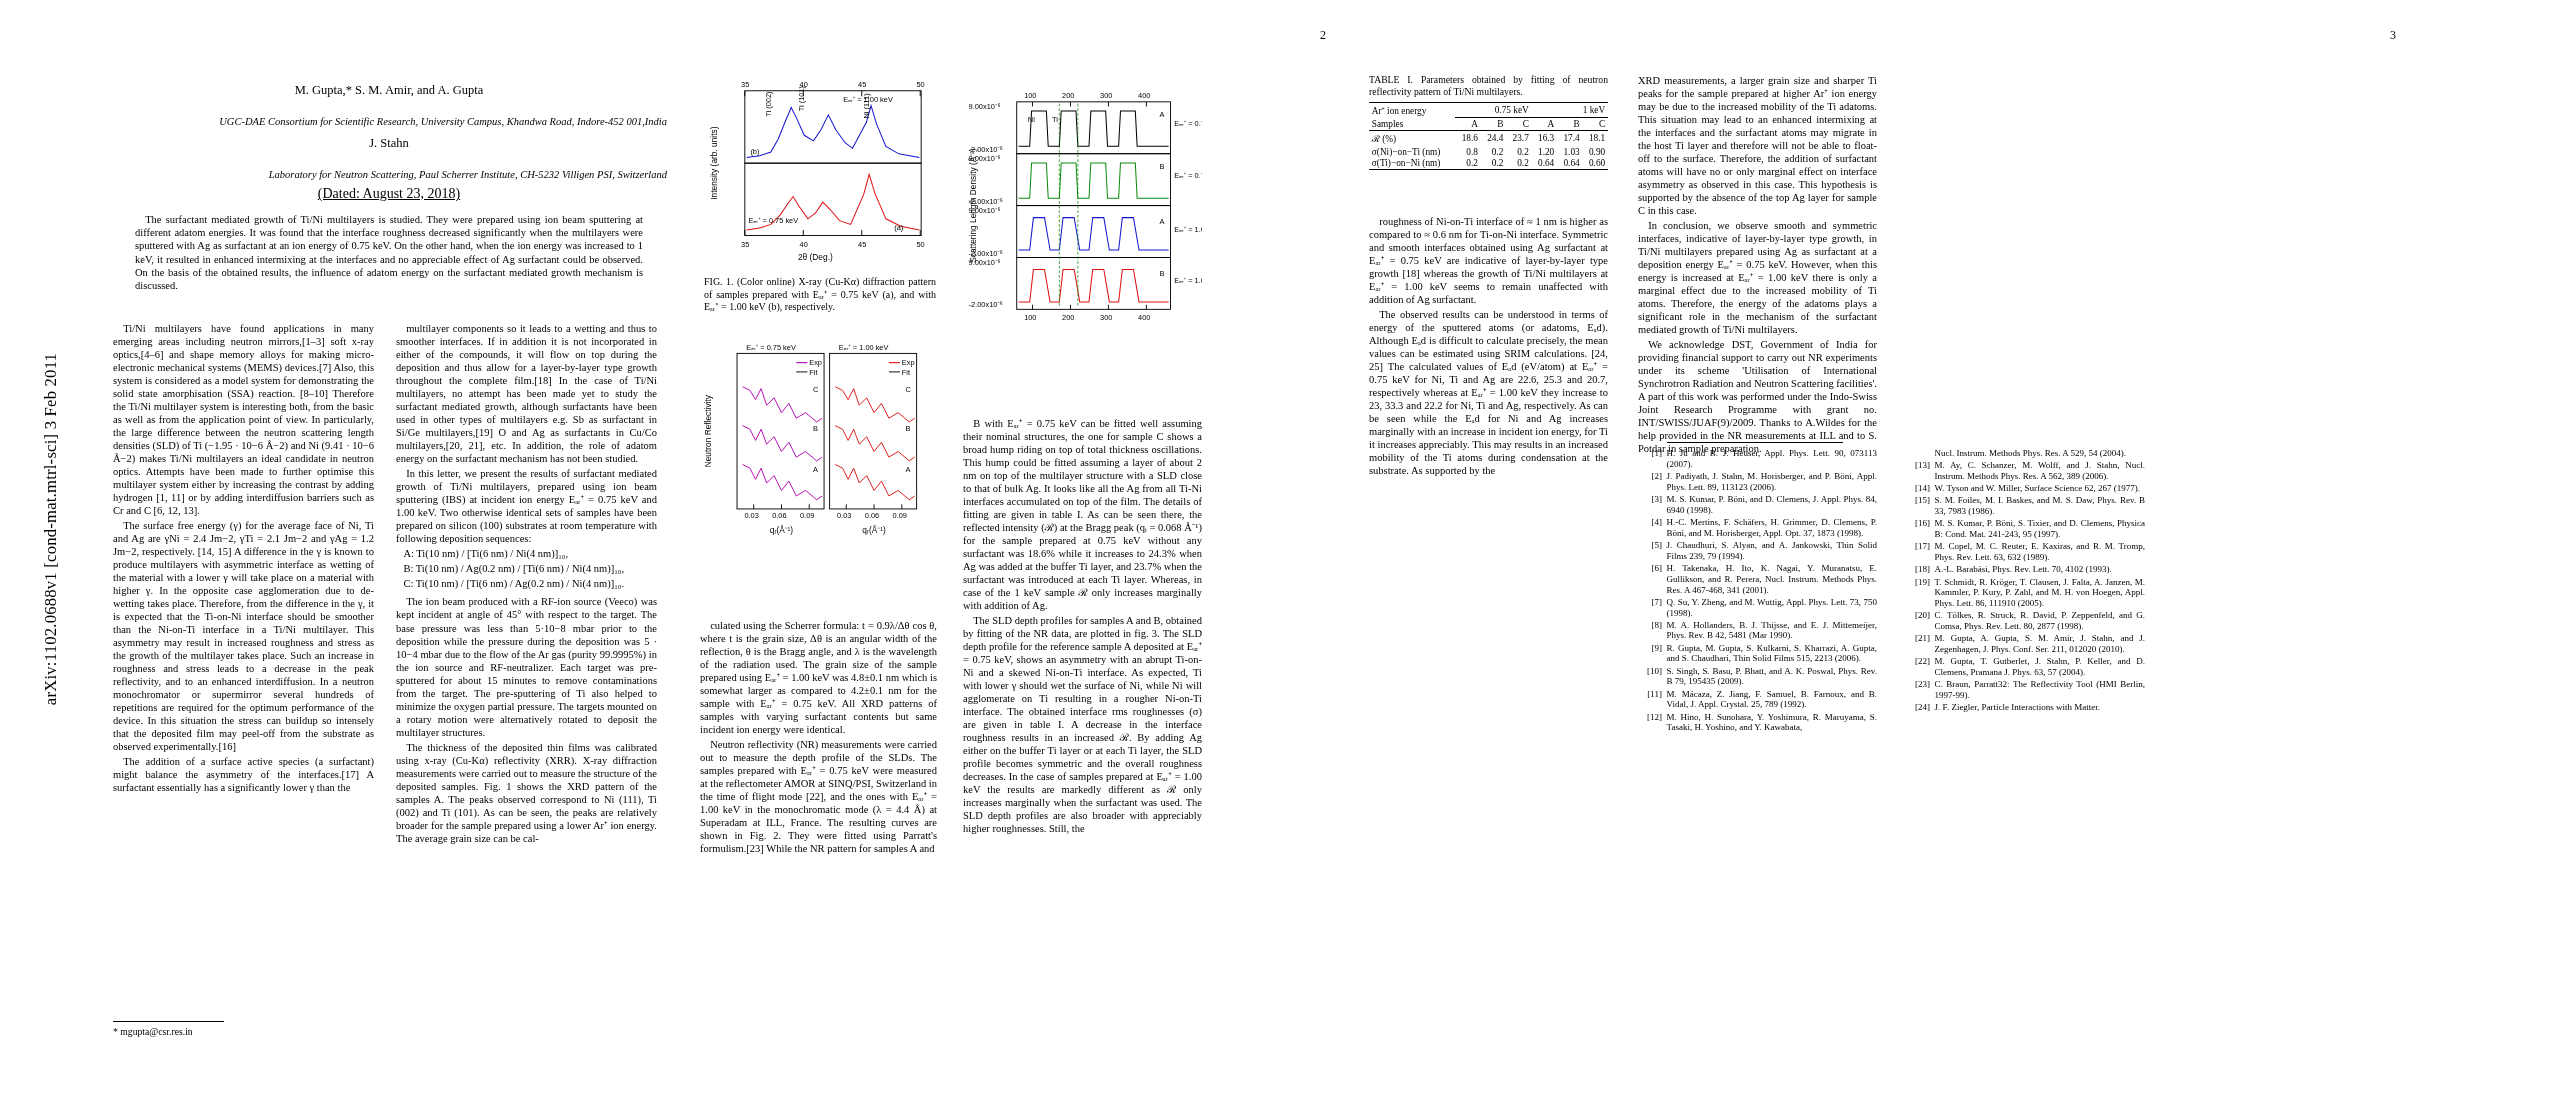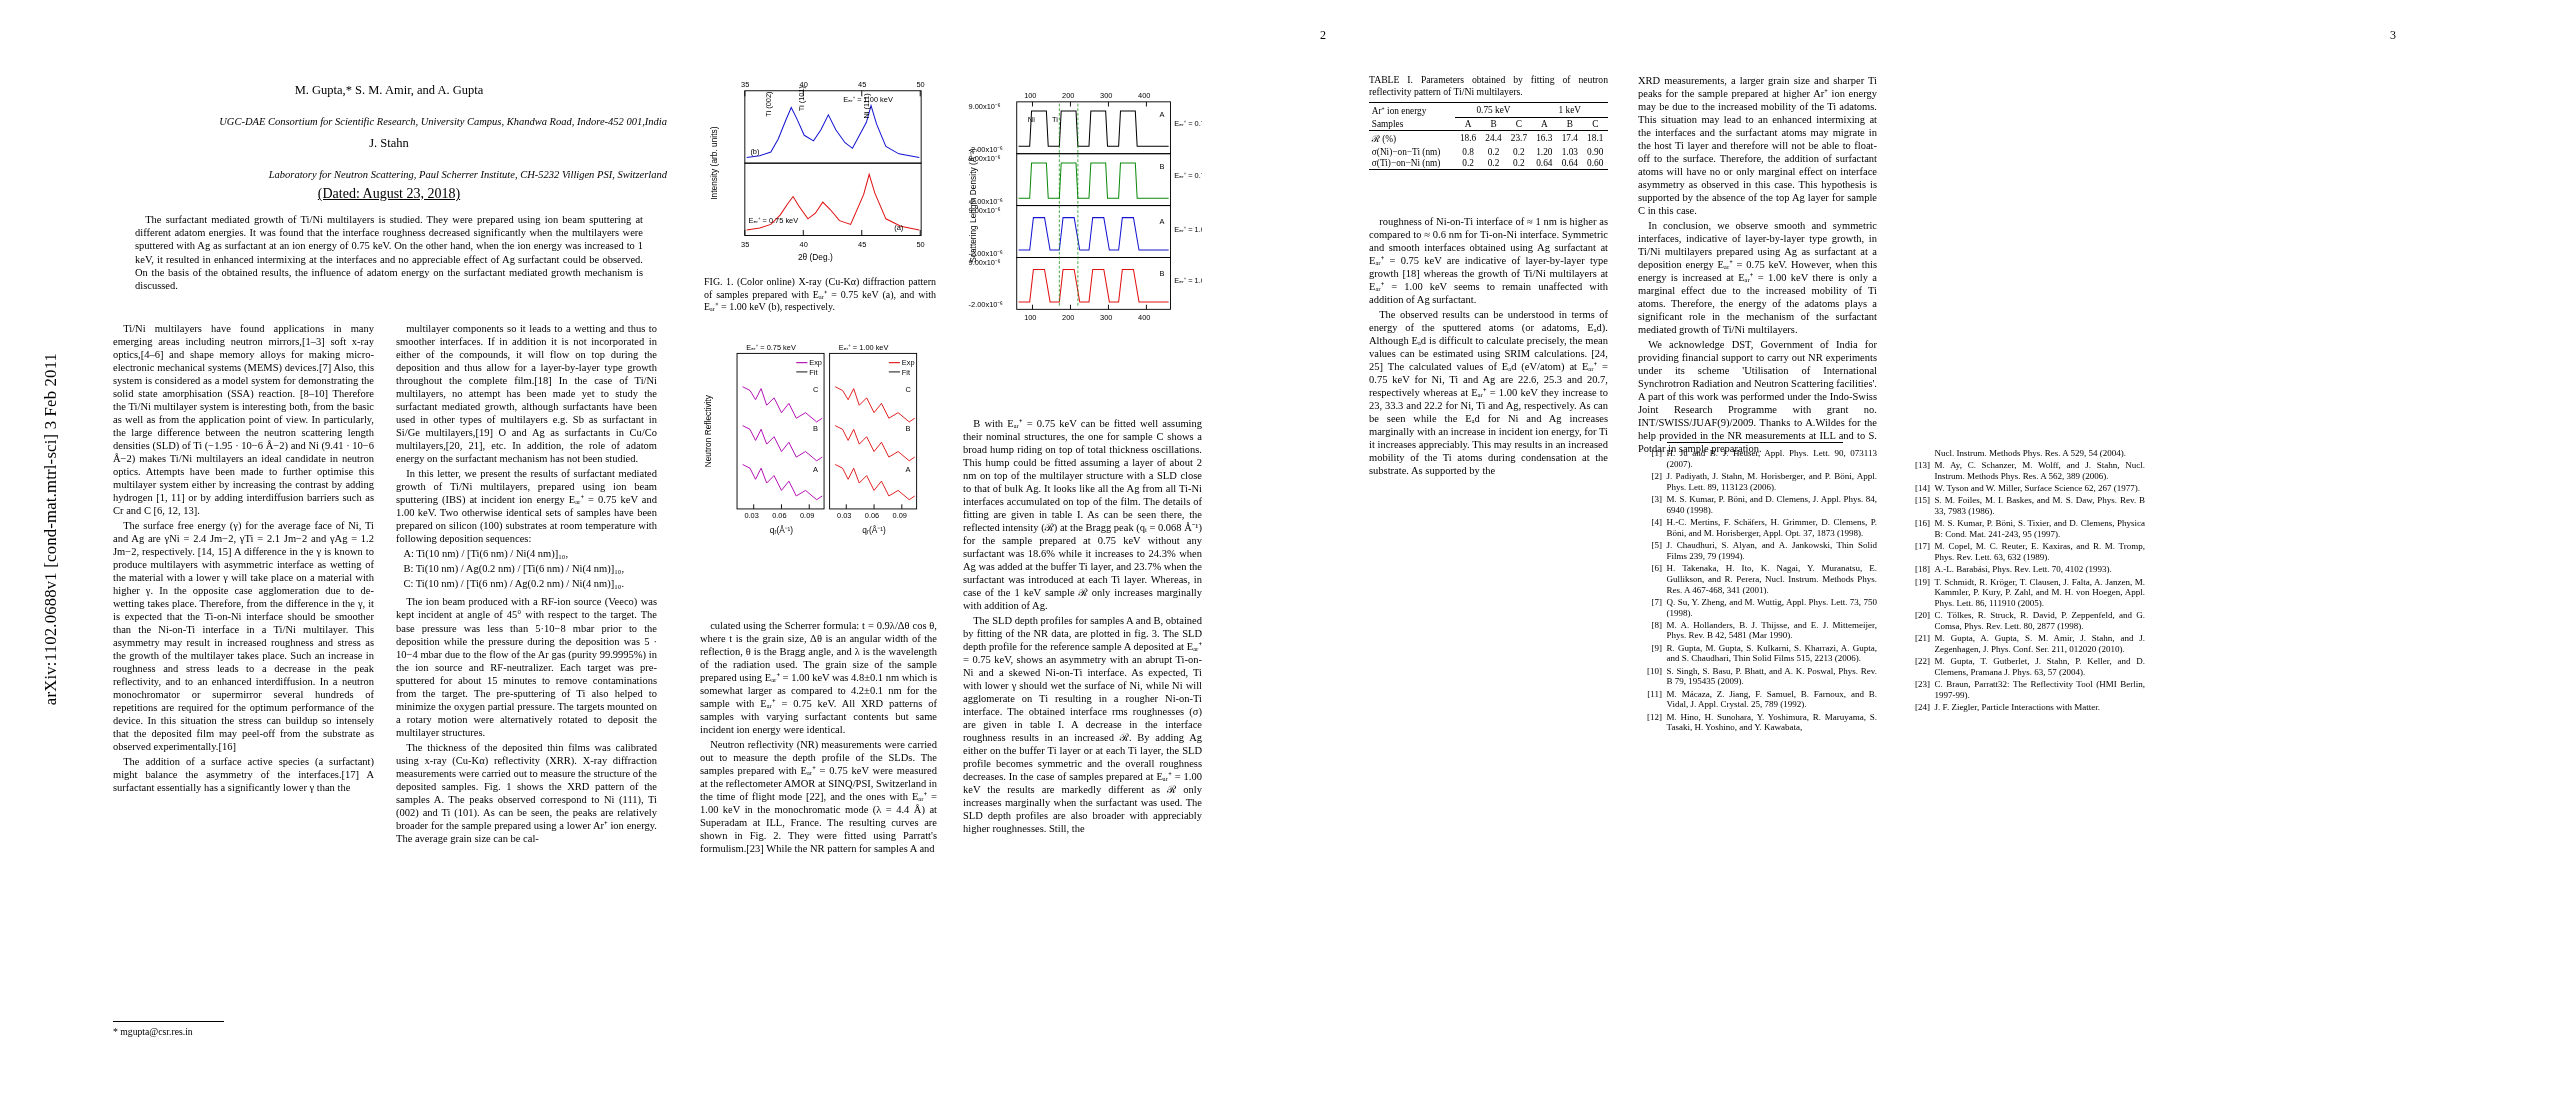--- a/index.html
+++ b/index.html
@@ -61,7 +61,7 @@
   
   .tbl-title{font-size:9.7px;line-height:1.25;text-align:justify;}
   table.param{border-collapse:collapse;font-size:9.3px;width:100%;margin-top:3.7px;}
-  table.param td,table.param th{padding:0.9px 2.8px;text-align:center;font-weight:normal;}
+  table.param td,table.param th{padding:0.9px 2.8px;text-align:right;font-weight:normal;}
   .tb-top{border-top:0.9px solid #000;}
   .tb-bot{border-bottom:0.9px solid #000;}
   .lbl{text-align:left !important;}

